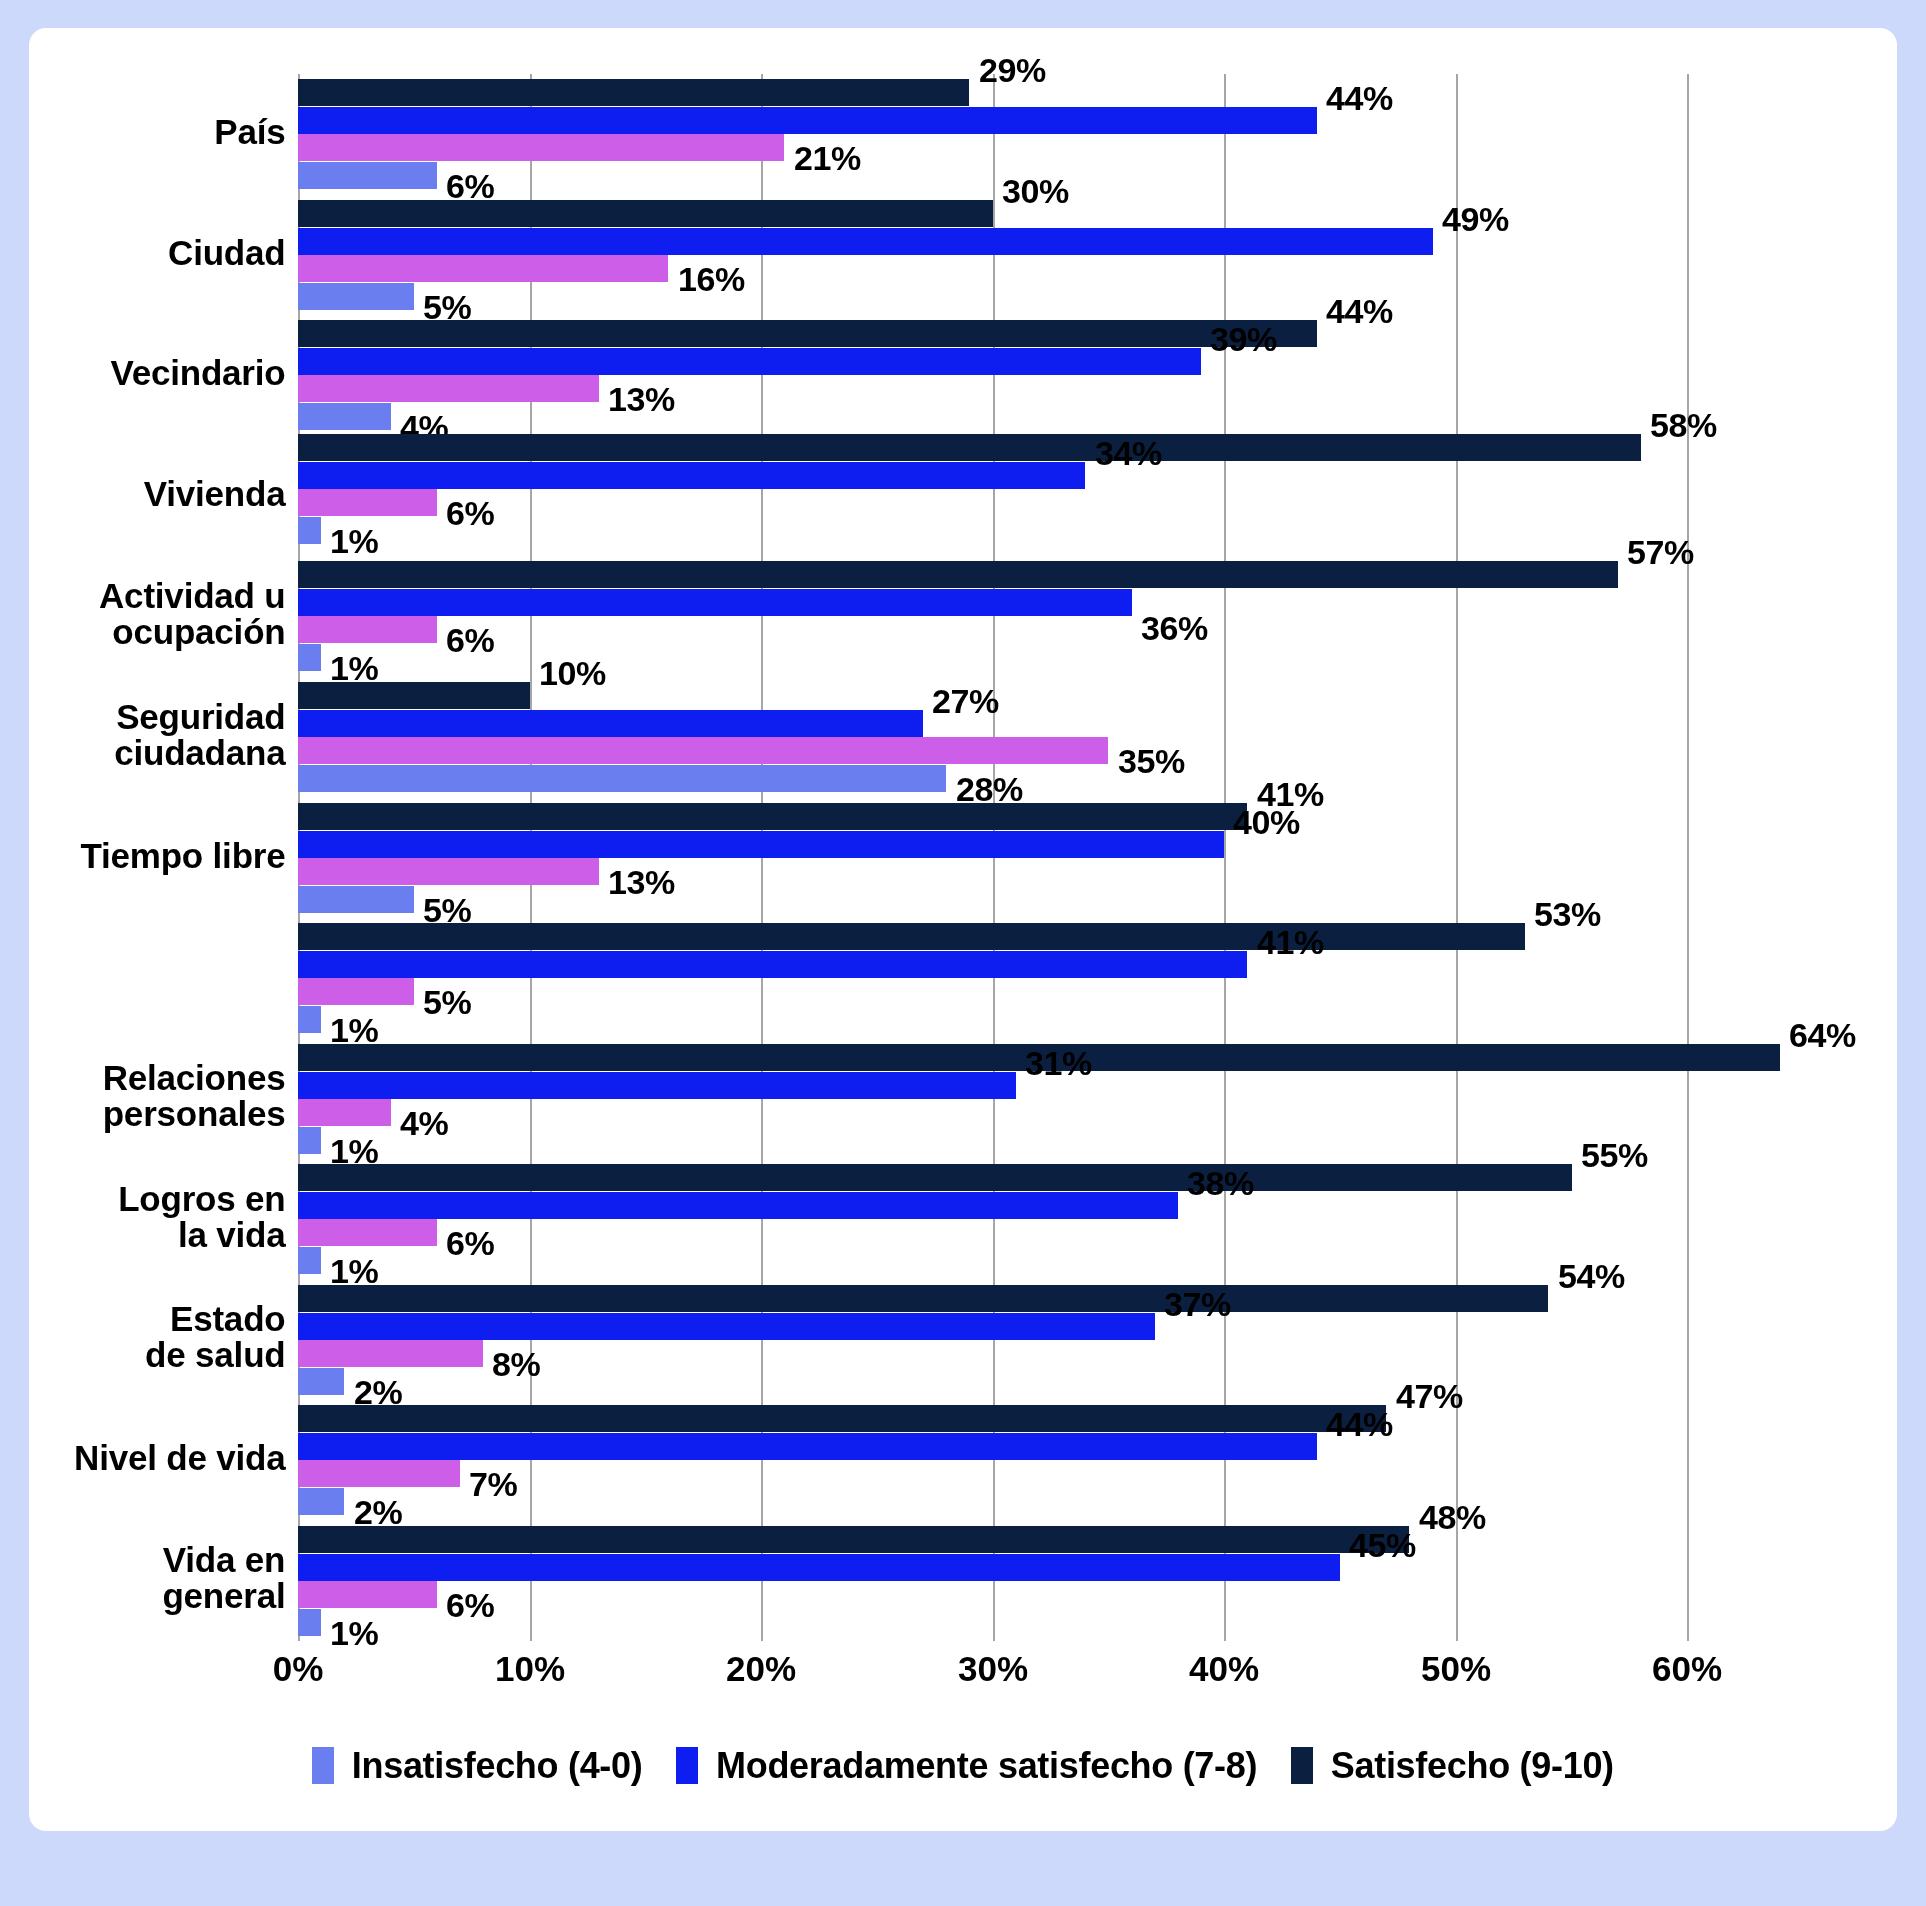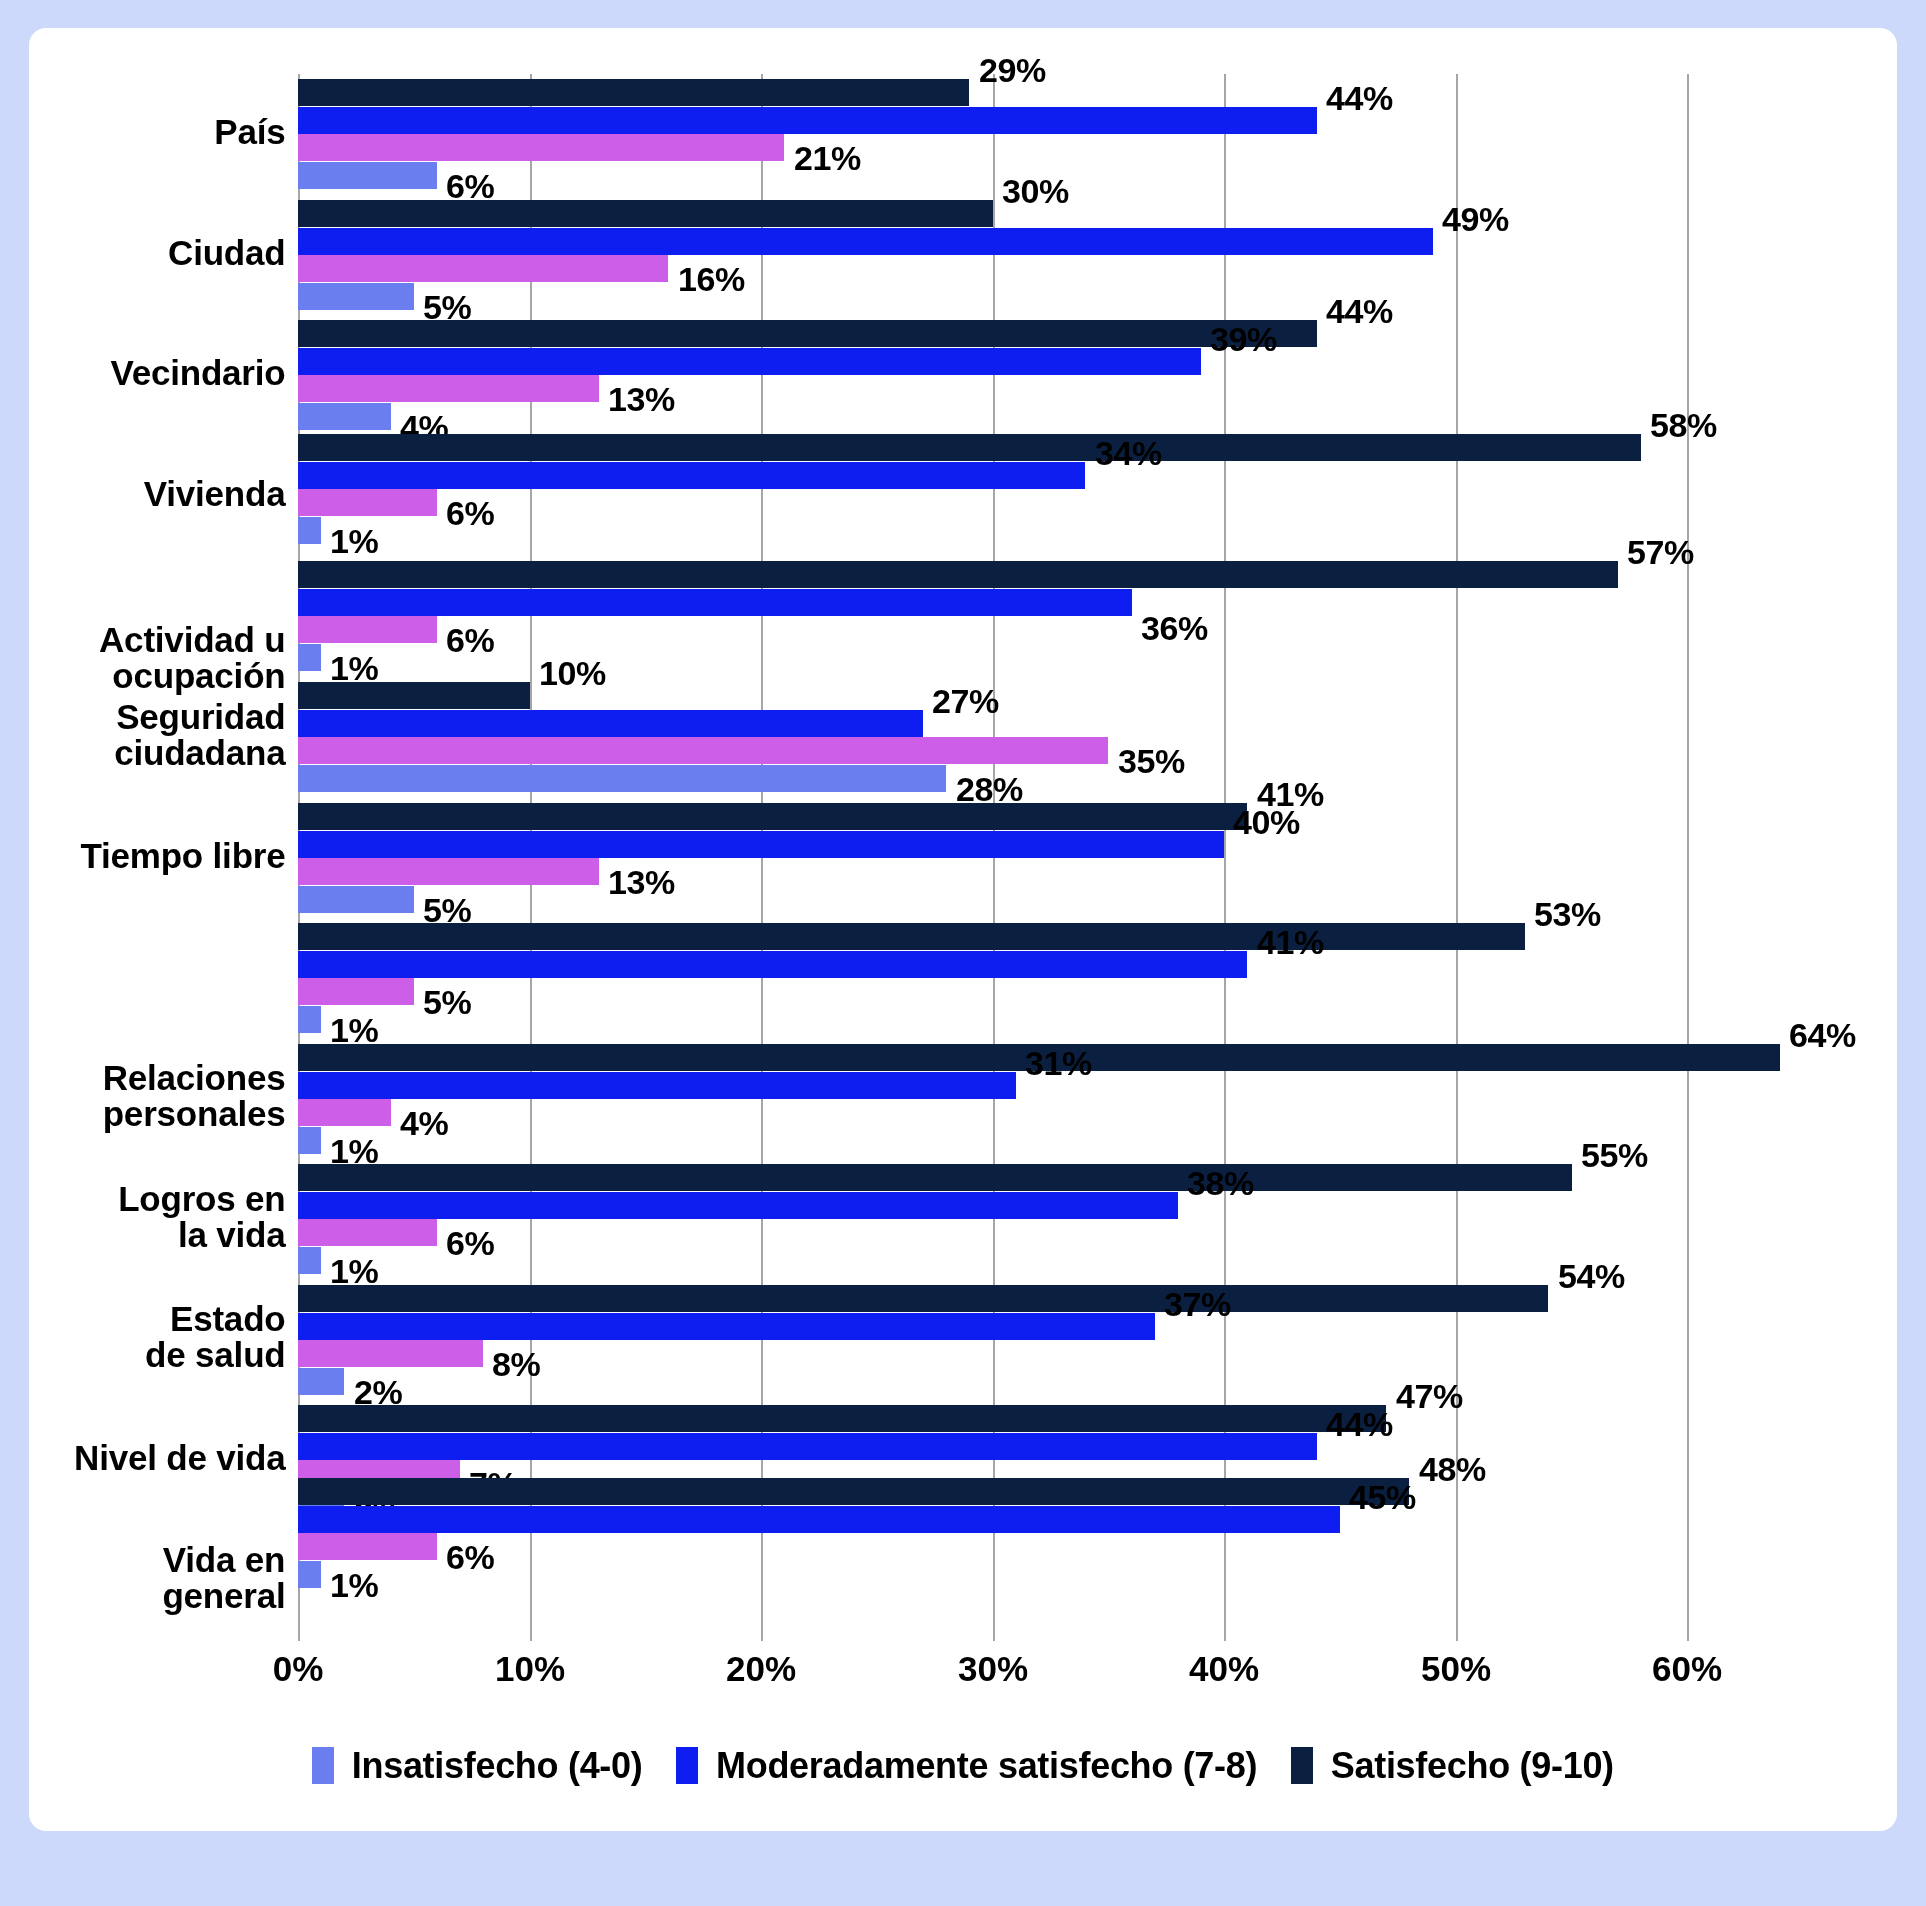--- a/index.html
+++ b/index.html
@@ -133,7 +133,7 @@
           <div class="rowlabel" style="top: 161px;">Ciudad</div>
           <div class="rowlabel" style="top: 281px;">Vecindario</div>
           <div class="rowlabel" style="top: 402px;">Vivienda</div>
-          <div class="rowlabel" style="top: 504px; margin-top: 44px;">Actividad u
+          <div class="rowlabel" style="top: 504px;">Actividad u
 ocupación</div>
           <div class="rowlabel" style="top: 625px;">Seguridad
 ciudadana</div>

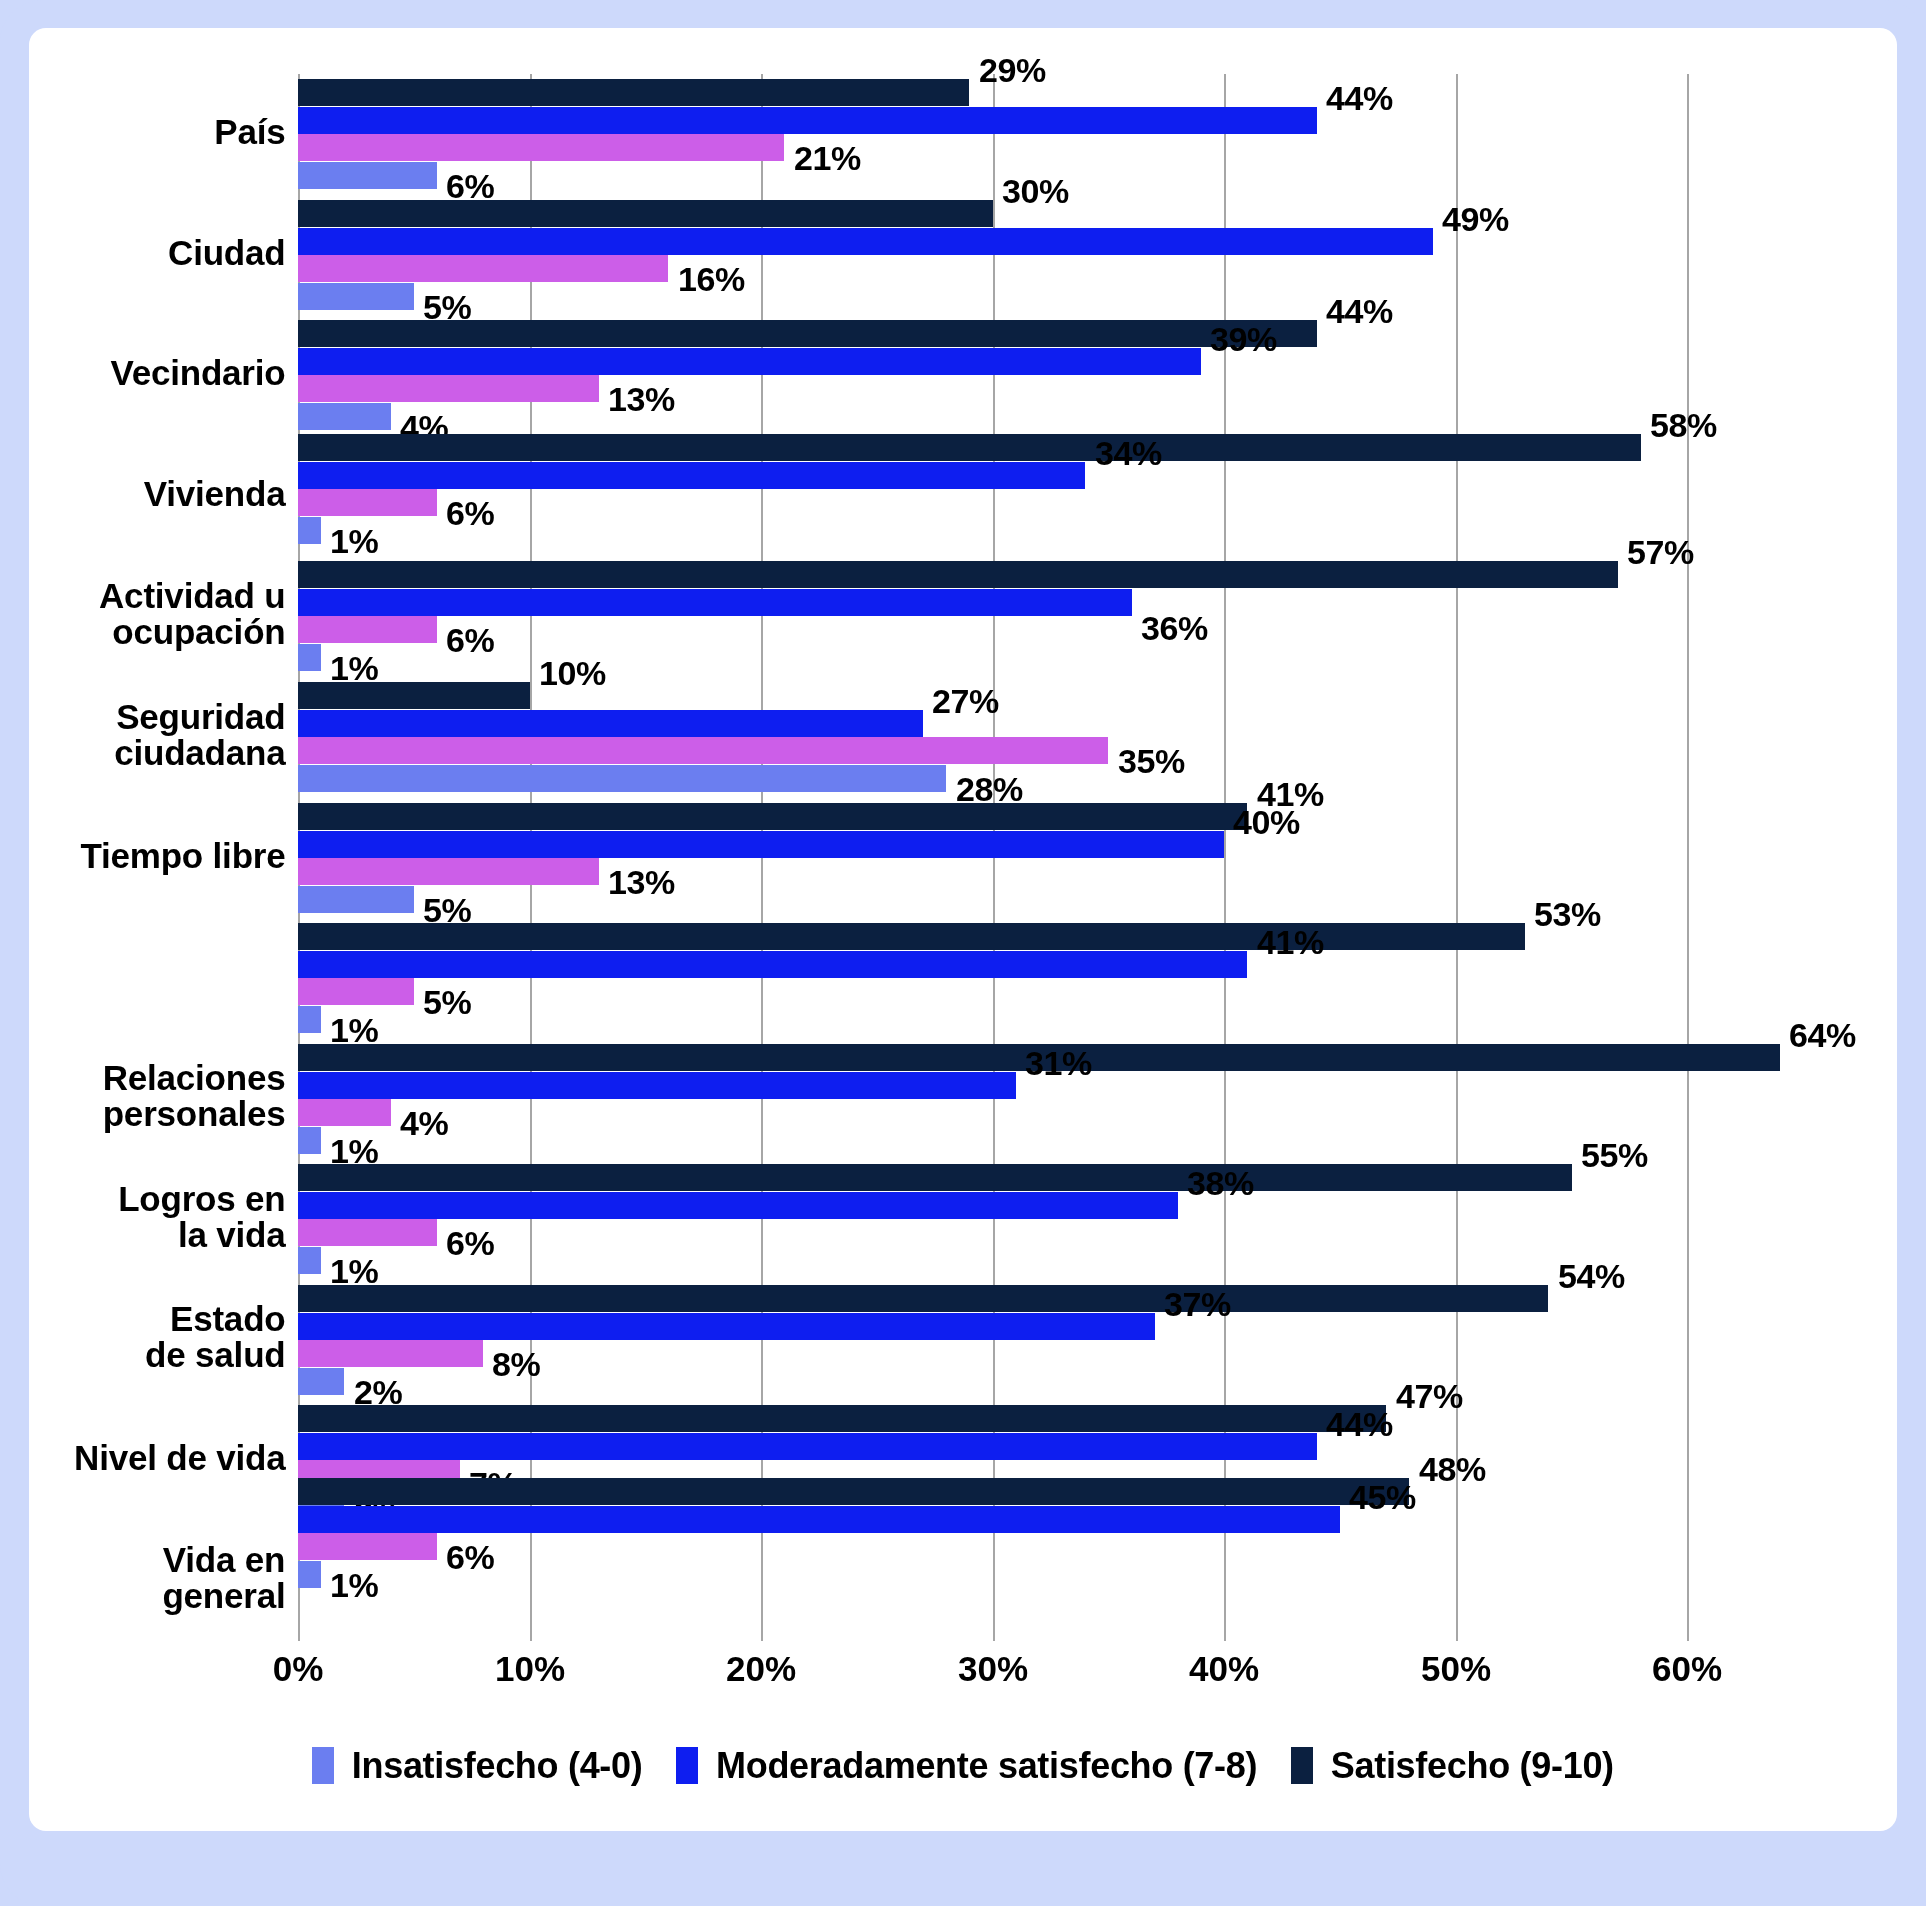--- a/index.html
+++ b/index.html
@@ -276,7 +276,7 @@
             <div class="bar s0" title="Insatisfecho (4-0): 2%" style="top: 83px; width: 46px; background: rgb(107, 126, 240);"></div>
             <div class="vlabel" style="left: 56px; top: 88px;">2%</div>
           </div>
-          <div class="group" style="top: 1404px; height: 110px;">
+          <div class="group" style="top: 1452px; height: 110px;">
             <div class="bar s3" title="Satisfecho (9-10): 48%" style="top: 0px; width: 1111px; background: rgb(11, 32, 64);"></div>
             <div class="vlabel" style="left: 1121px; top: -28px;">48%</div>
             <div class="bar s2" title="Moderadamente satisfecho (7-8): 45%" style="top: 28px; width: 1042px; background: rgb(14, 30, 240);"></div>

